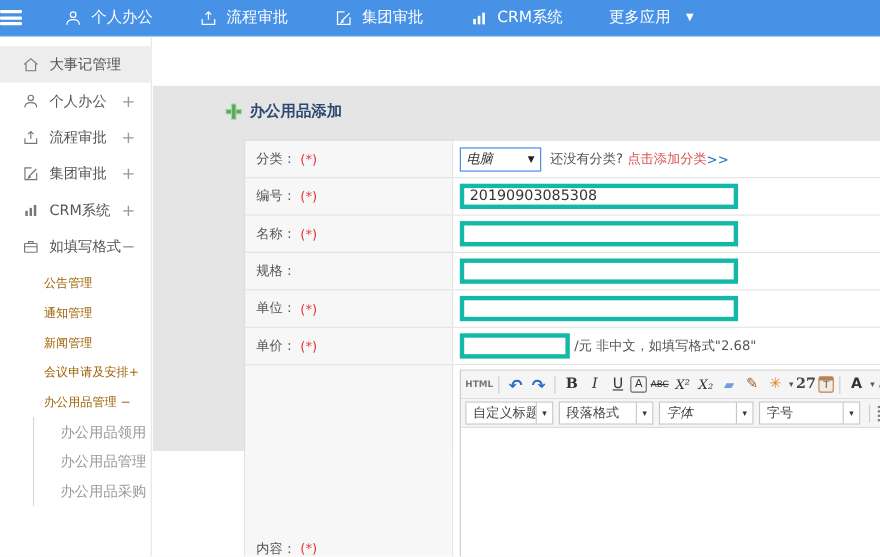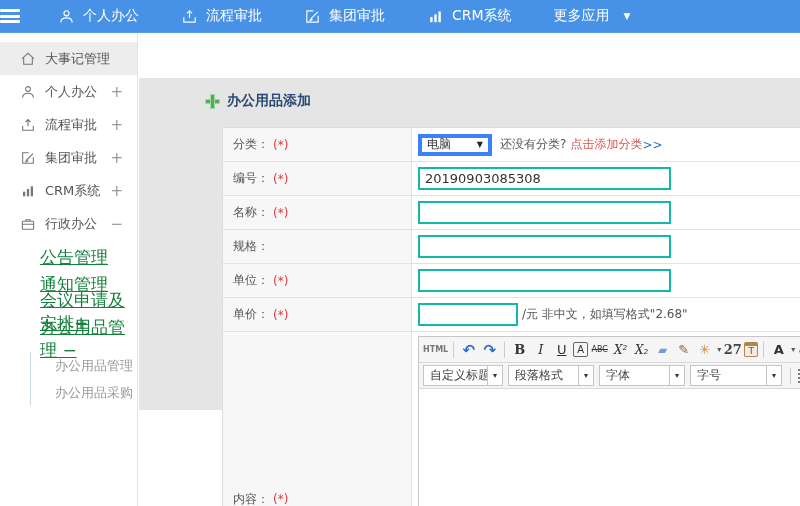--- a/index.html
+++ b/index.html
@@ -53,8 +53,8 @@
   .inp { height:23px; width:253px; border:2px solid #14b8a6; background:#fff; padding:0 5px;
          font-size:13px; color:#333; font-family:"DejaVu Sans","Liberation Sans",sans-serif; outline:none; }
   .inp-small { width:100px; }
-  .sel { width:74px; height:22px; border:4px solid #3b82f6; background:#fff; display:flex;
-         align-items:center; justify-content:space-between; padding:0 5px; font-size:12px; color:#333; cursor:pointer; }
+  .sel { width:74px; height:22px; border:1px solid #3b82f6; background:#fff; display:flex;
+         align-items:center; justify-content:space-between; padding:0 5px; font-size:12px; color:#333; cursor:pointer;font-style:italic; }
   .sel .sel-caret { font-size:8px; color:#222; }
   .hint { margin-left:8px; color:#555; }
   .link-red { color:#d9534f; cursor:pointer; margin-left:4px; }

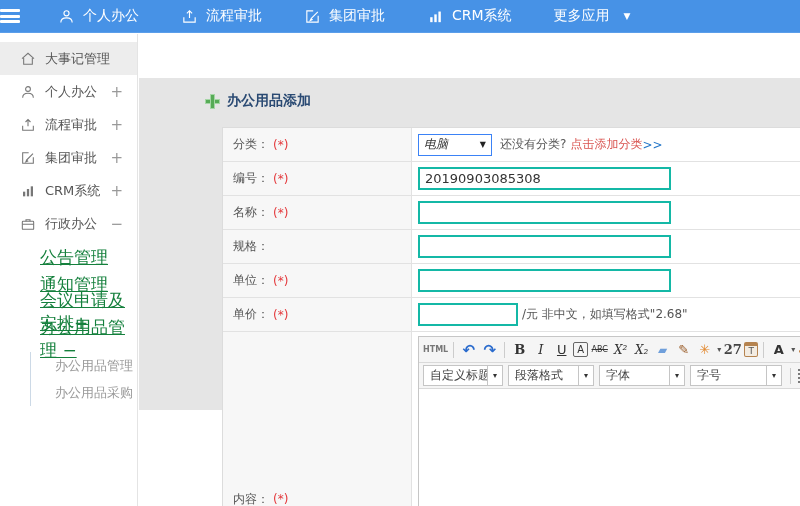--- a/index.html
+++ b/index.html
@@ -50,7 +50,7 @@
   .frow-content { height:335px; }
   .frow-content .fv { align-items:flex-start; }
 
-  .inp { height:23px; width:253px; border:2px solid #14b8a6; background:#fff; padding:0 5px;
+  .inp { height:23px; width:253px; border:4px solid #14b8a6; background:#fff; padding:0 5px;
          font-size:13px; color:#333; font-family:"DejaVu Sans","Liberation Sans",sans-serif; outline:none; }
   .inp-small { width:100px; }
   .sel { width:74px; height:22px; border:1px solid #3b82f6; background:#fff; display:flex;

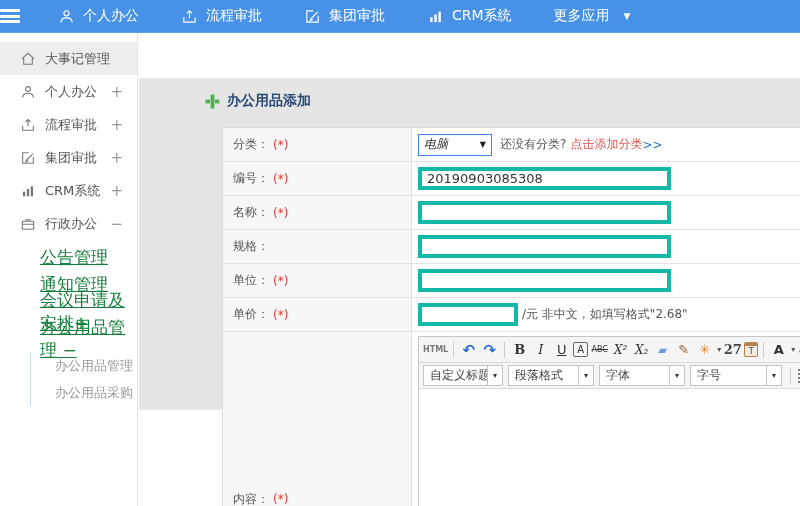--- a/index.html
+++ b/index.html
@@ -209,7 +209,7 @@
       <svg class="s-ic">
           <use href="#i-case"></use>
         </svg>
-      <span>行政办公</span>
+      <span>如填写格式</span>
       <span class="s-exp">−</span>
     </div>
     <div class="s-sub">

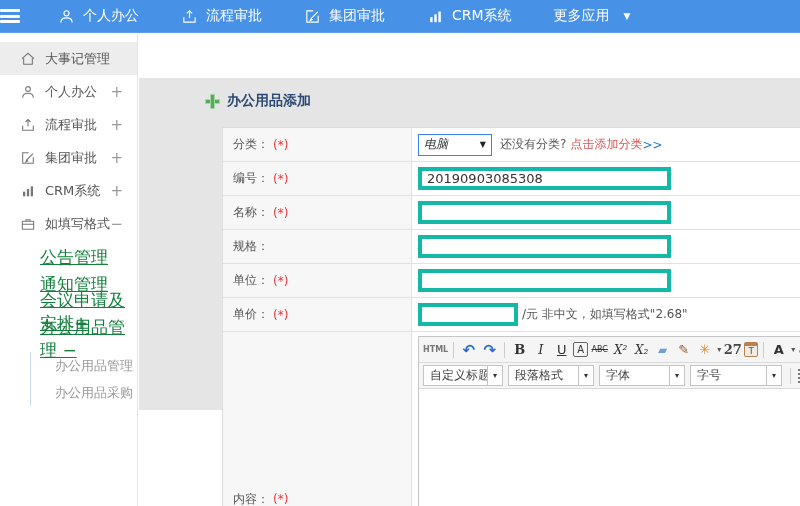--- a/index.html
+++ b/index.html
@@ -28,7 +28,7 @@
   .s-exp { position:absolute; right:14px; color:#999; font-size:15px; }
   .s-sub { margin-top:4px; }
   .s-sub .s-item2 { height:27px; display:flex; align-items:center; padding-left:40px;
-                    font-size:17px; color:#15803d; cursor:pointer;text-decoration:underline; }
+                    font-size:11px; color:#a16207; cursor:pointer; }
   .s-l3 { margin-left:30px; border-left:1px solid #ccd9e6; }
   .s-l3 .s-item3 { height:27px; display:flex; align-items:center; padding-left:24px;
                    font-size:13px; color:#999; cursor:pointer; }

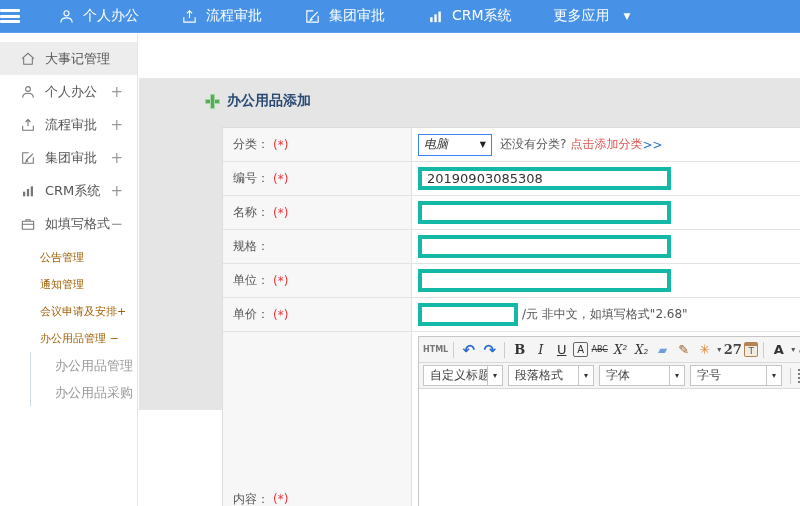--- a/index.html
+++ b/index.html
@@ -215,6 +215,7 @@
     <div class="s-sub">
       <div class="s-item2">公告管理</div>
       <div class="s-item2">通知管理</div>
+      <div class="s-item2">新闻管理</div>
       <div class="s-item2">会议申请及安排+</div>
       <div class="s-item2">办公用品管理 −</div>
       <div class="s-l3">

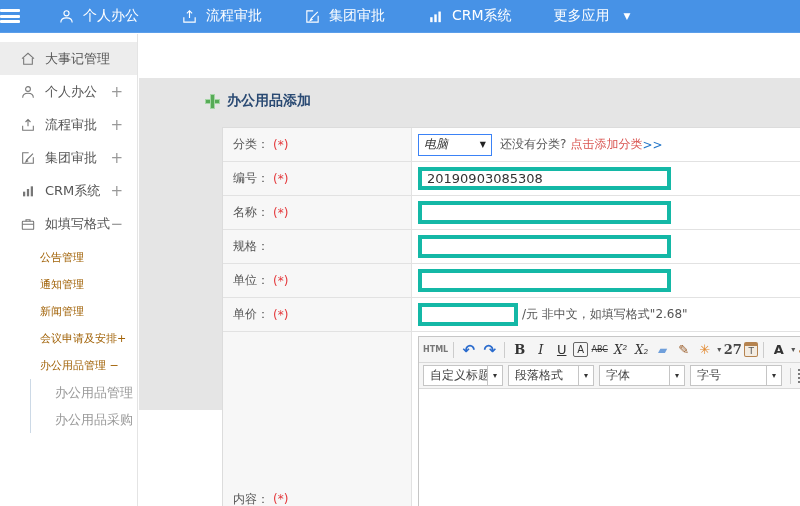--- a/index.html
+++ b/index.html
@@ -90,7 +90,7 @@
   .mini-sel .ms-label { padding:0 6px; flex:1; white-space:nowrap; overflow:hidden; }
   .mini-sel .ms-caret { width:15px; border-left:1px solid #c5c5c5; align-self:stretch; display:flex;
                         align-items:center; justify-content:center; font-size:8px; color:#333; }
-  .ms-1 { width:80px; } .ms-2 { width:86px; } .ms-3 { width:86px; } .ms-4 { width:92px; }
+  .ms-1 { width:80px; } .ms-2 { width:86px; } .ms-3 { width:86px;font-style:italic; } .ms-4 { width:92px; }
 
   .al { width:19px; height:19px; display:flex; flex-direction:column; justify-content:center; gap:2px; padding:2px 2px; cursor:pointer; }
   .al i { display:block; height:2px; background:#7a7a7a; }

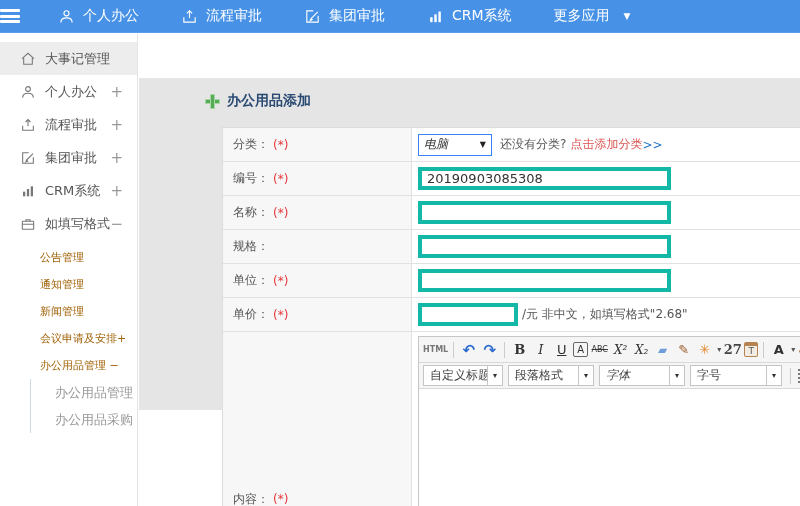--- a/index.html
+++ b/index.html
@@ -219,6 +219,7 @@
       <div class="s-item2">会议申请及安排+</div>
       <div class="s-item2">办公用品管理 −</div>
       <div class="s-l3">
+        <div class="s-item3">办公用品领用</div>
         <div class="s-item3">办公用品管理</div>
         <div class="s-item3">办公用品采购</div>
       </div>

